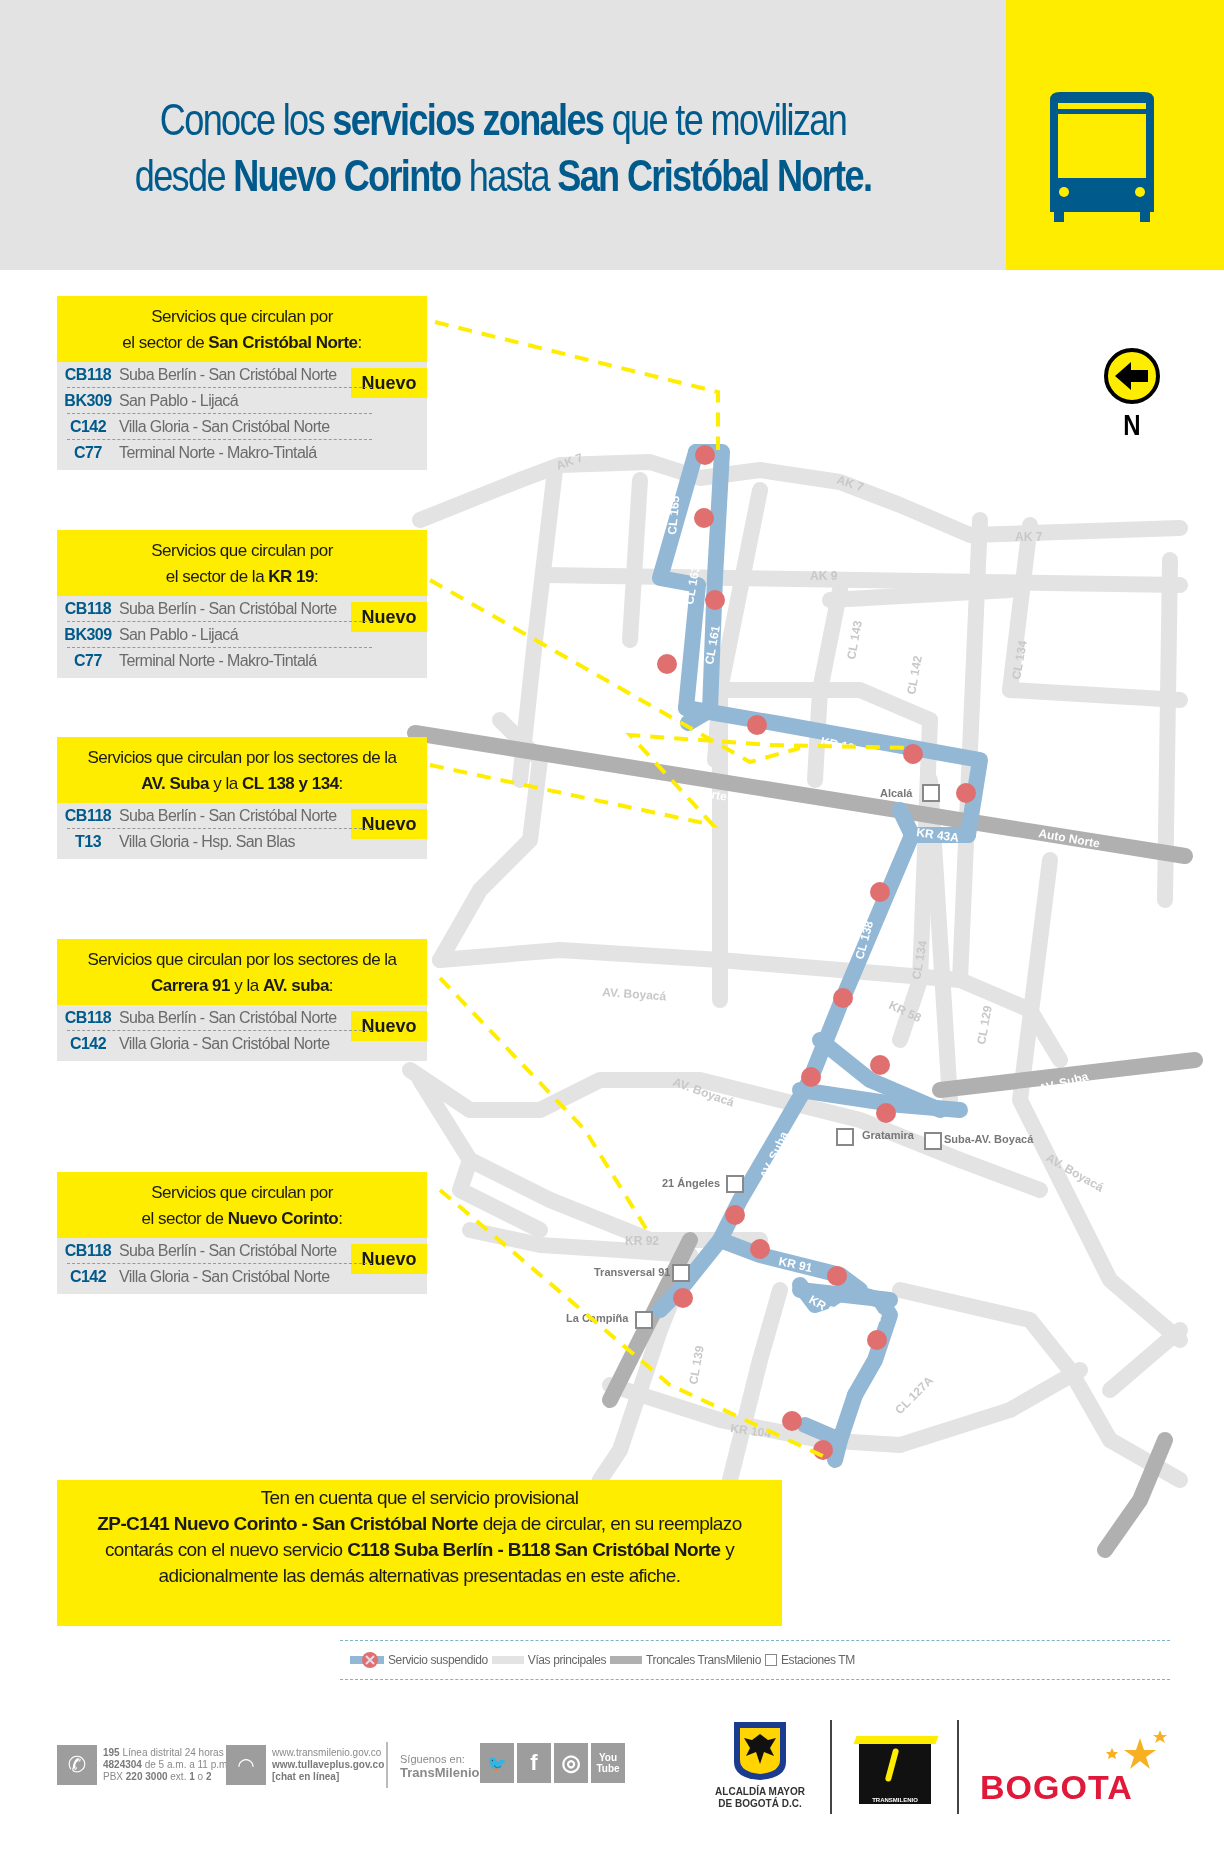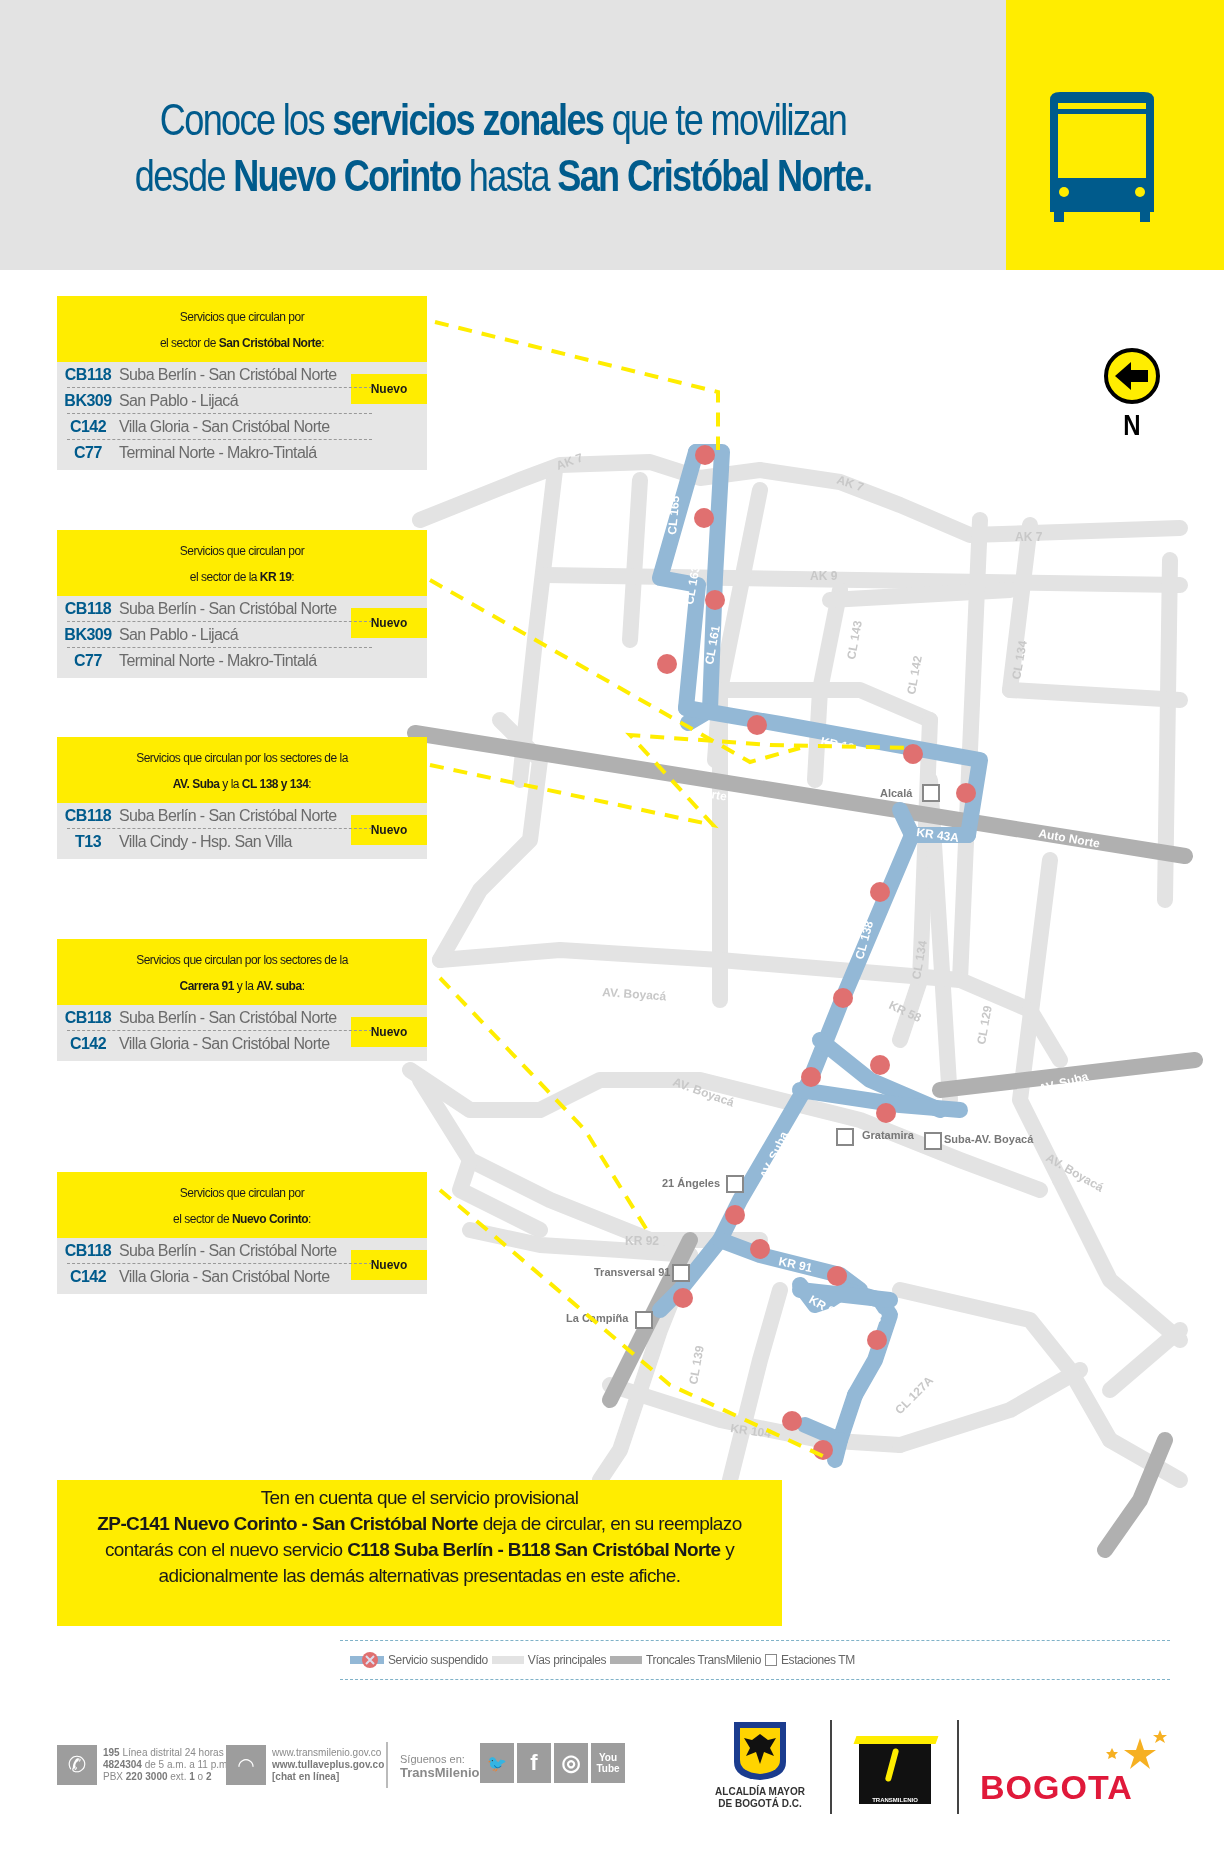--- a/index.html
+++ b/index.html
@@ -16,7 +16,7 @@
   .map { position: absolute; left: 0; top: 270px; width: 1224px; height: 1360px; }
 
   .panel { position: absolute; left: 57px; width: 370px; }
-  .panel-head { background: #ffed00; text-align: center; color: #1a1a1a; font-size: 12px;
+  .panel-head { background: #ffed00; text-align: center; color: #1a1a1a; font-size: 17px;
     line-height: 26px; padding: 8px 10px 6px; letter-spacing: -0.5px; }
   .panel-head b { font-weight: bold; margin-top: 16px; }
   .panel-body { background: #e6e6e6; padding: 0 0 4px 0; position: relative; }

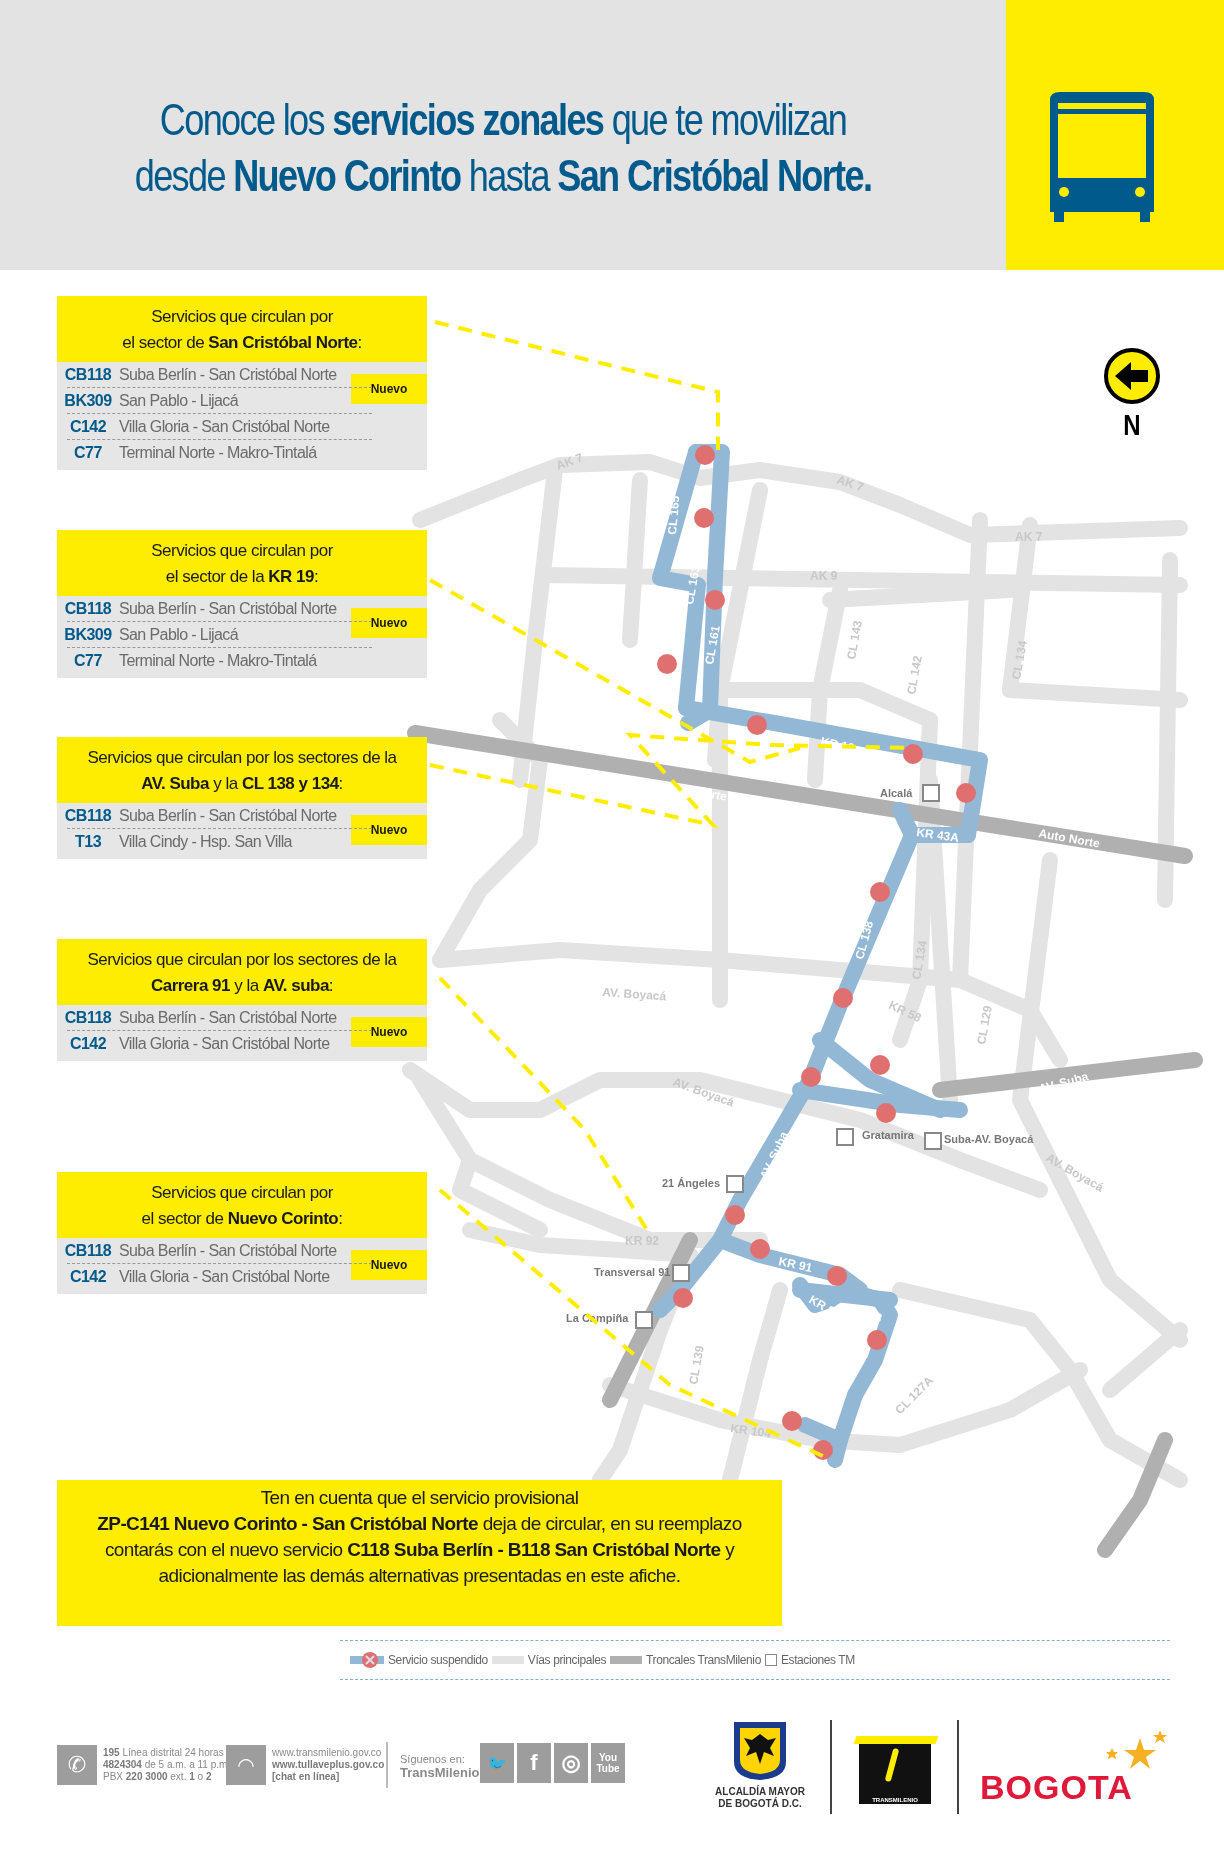--- a/index.html
+++ b/index.html
@@ -24,8 +24,8 @@
   .route-row .sep { position: absolute; left: 10px; right: 55px; bottom: 0; border-bottom: 1.5px dashed #999; }
   .route-code { width: 62px; text-align: center; color: #005b8c; font-weight: bold; font-size: 16px; letter-spacing: -0.5px; }
   .route-name { color: #6b6b6b; font-size: 16px; letter-spacing: -0.6px; }
-  .badge-new { position: absolute; right: 0; top: 12px; width: 76px; height: 30px; background: #ffed00;
-    color: #1a1a1a; font-weight: bold; font-size: 12px; display: flex; align-items: center; justify-content: center; }
+  .badge-new { position: absolute; right: 0; top: 6px; width: 76px; height: 30px; background: #ffed00;
+    color: #1a1a1a; font-weight: bold; font-size: 18px; display: flex; align-items: center; justify-content: center; }
 
   .notice { position: absolute; left: 57px; top: 1480px; width: 725px; height: 146px; background: #ffed00;
     text-align: center; color: #1a1a1a; font-size: 19px; line-height: 26px; padding-top: 5px; letter-spacing: -0.6px; }

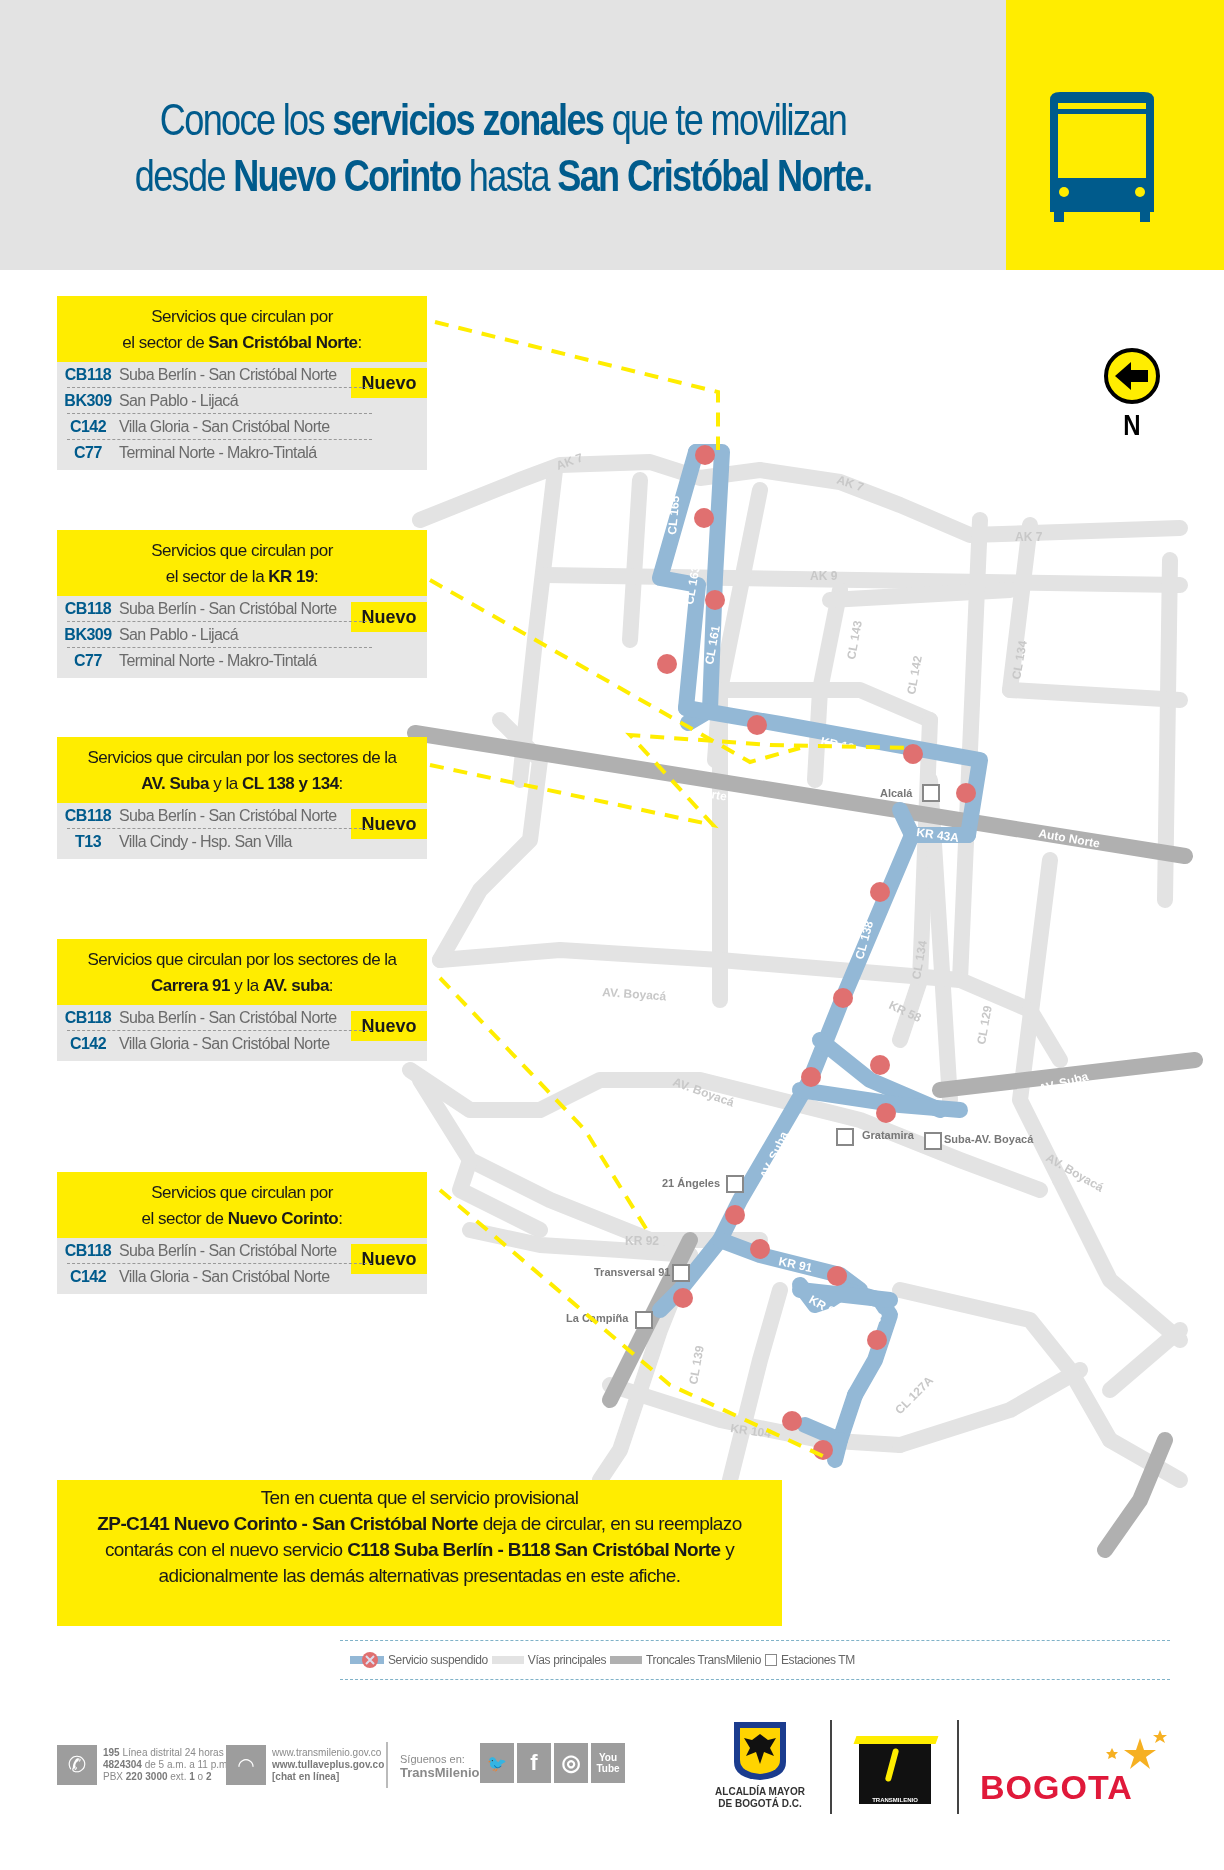--- a/index.html
+++ b/index.html
@@ -298,7 +298,7 @@
       </div>
     <div class="route-row">
         <span class="route-code">T13</span>
-        <span class="route-name">Villa Cindy - Hsp. San Villa</span>
+        <span class="route-name">Villa Gloria - Hsp. San Blas</span>
       </div>
   </div>
 </div>

